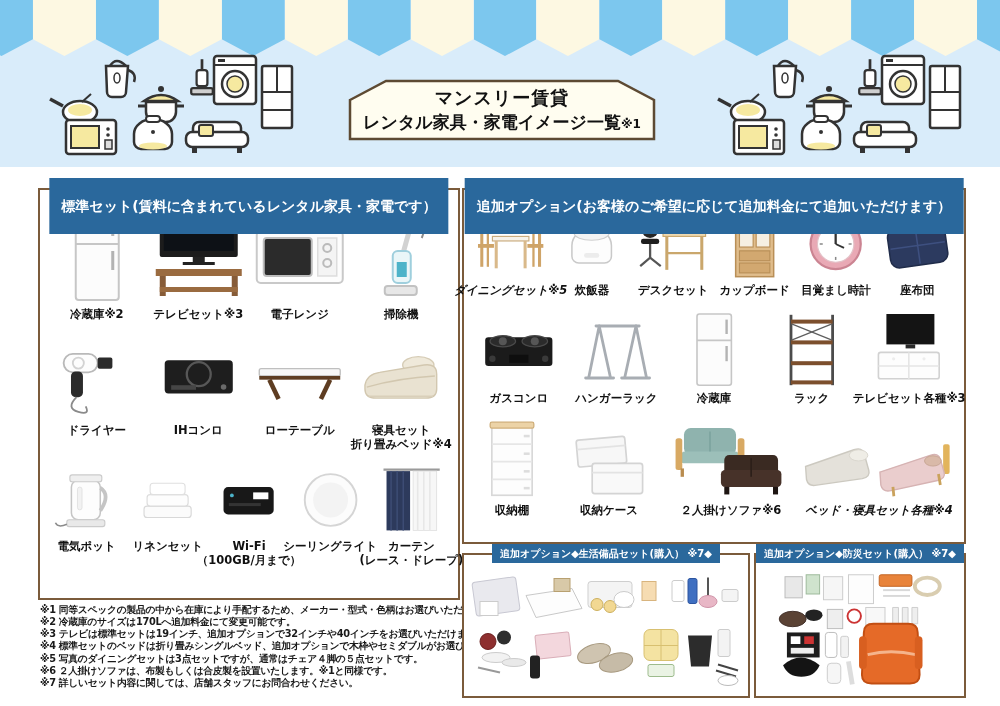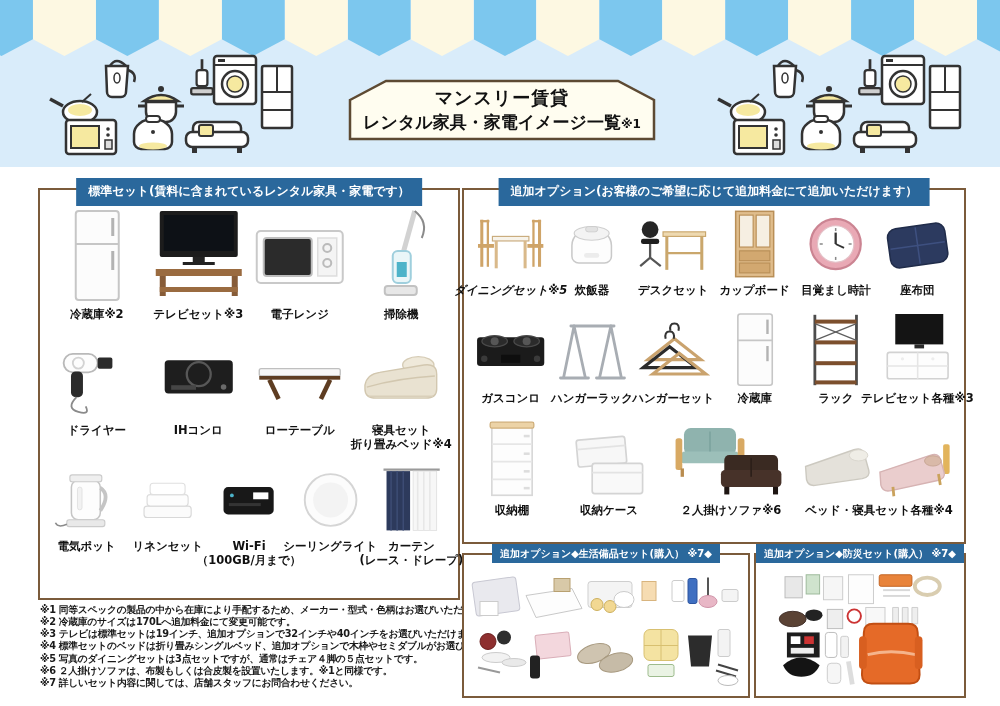--- a/index.html
+++ b/index.html
@@ -29,8 +29,8 @@
   #left-panel{left:38px;top:188px;width:418px;height:408px}
   #right-panel{left:462px;top:188px;width:500px;height:352px}
   .panel-header{position:absolute;top:-12px;left:50%;transform:translateX(-50%);
-                background:#2a689c;color:#fff;font-weight:bold;font-size:12px;
-                padding:6px 12px;white-space:nowrap;line-height:1.3}
+                background:#2a689c;color:#fff;font-weight:bold;font-size:14px;
+                padding:19px 12px;white-space:nowrap;line-height:1.3}
   .prow{display:flex;justify-content:space-between;padding:0 6px}
   .item{display:flex;flex-direction:column;align-items:center;flex:1 1 0;min-width:0}
   .item.fixed{flex:0 0 auto}

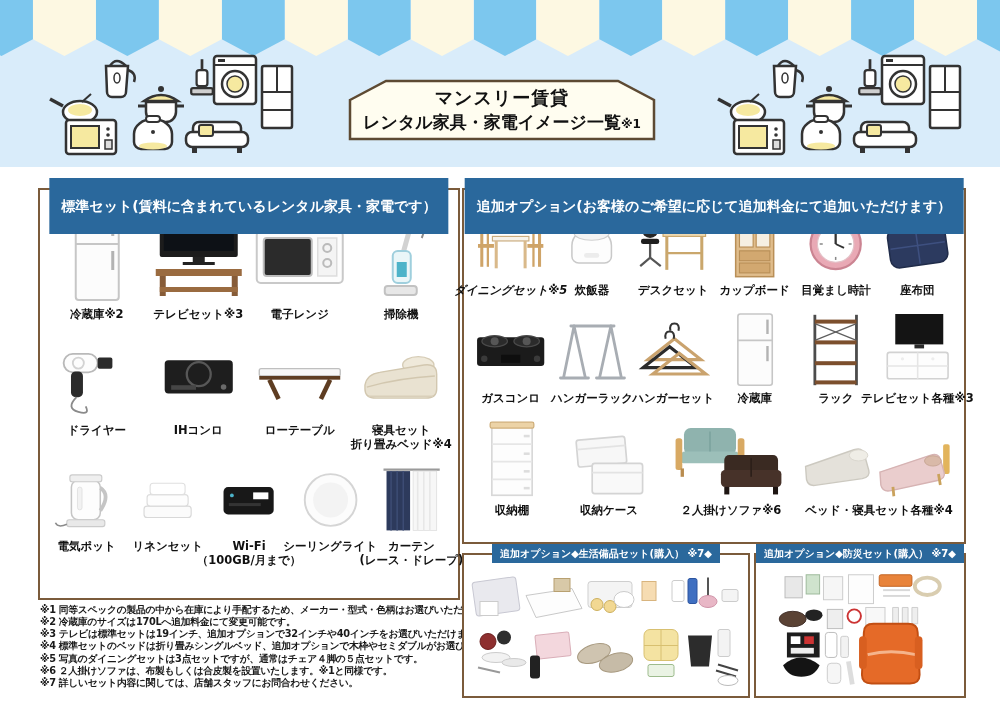--- a/index.html
+++ b/index.html
@@ -566,20 +566,6 @@
         <div class="item">
           <div class="photo" style="height: 80px;">
             <svg viewBox="0 0 100 100">
-              <path d="M46 26 q-2 -9 5 -9 q7 0 5 9" fill="none" stroke="#333" stroke-width="2.5"></path>
-              <path d="M18 62 L51 36 L84 62 Z" fill="none" stroke="#caa36e" stroke-width="4"></path>
-              <path d="M12 72 L45 46 L78 72 Z" fill="none" stroke="#2b2b2b" stroke-width="4"></path>
-              <path d="M24 80 L57 54 L90 80 Z" fill="none" stroke="#caa36e" stroke-width="4"></path>
-              <path d="M40 36 q-2 -9 5 -9 q7 0 5 9" fill="none" stroke="#333" stroke-width="2.5"></path>
-            </svg>
-          </div>
-          <div class="cap" style="min-height: 16px;">
-            <div>ハンガーセット</div>
-          </div>
-        </div>
-        <div class="item">
-          <div class="photo" style="height: 80px;">
-            <svg viewBox="0 0 100 100">
               <rect x="29" y="5" width="43" height="89" rx="3" fill="#fcfcfc" stroke="#c6c6c6" stroke-width="2"></rect>
               <line x1="29" y1="38" x2="72" y2="38" stroke="#c6c6c6" stroke-width="2"></line>
               <line x1="66" y1="12" x2="66" y2="30" stroke="#b3b3b3" stroke-width="3"></line>

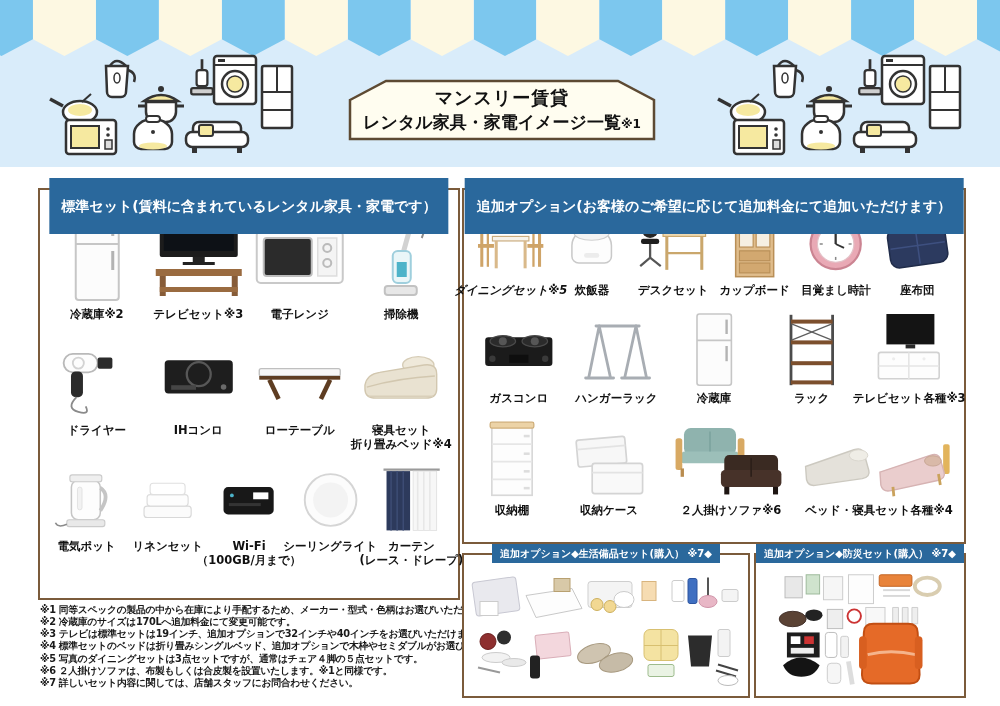--- a/index.html
+++ b/index.html
@@ -665,7 +665,7 @@
             <div>２人掛けソファ※6</div>
           </div>
         </div>
-        <div class="item fixed" style="width: 158px;">
+        <div class="item fixed" style="width: 158px; font-style: italic;">
           <div class="photo" style="height: 84px;">
             <svg viewBox="0 0 170 90">
               <path d="M6 52 L58 34 q9 -3 11 4 l5 18 q2 7 -7 9 L18 72 q-9 2 -11 -6 z" fill="#e4e1da" stroke="#ccc9c0" stroke-width="1.5"></path>

